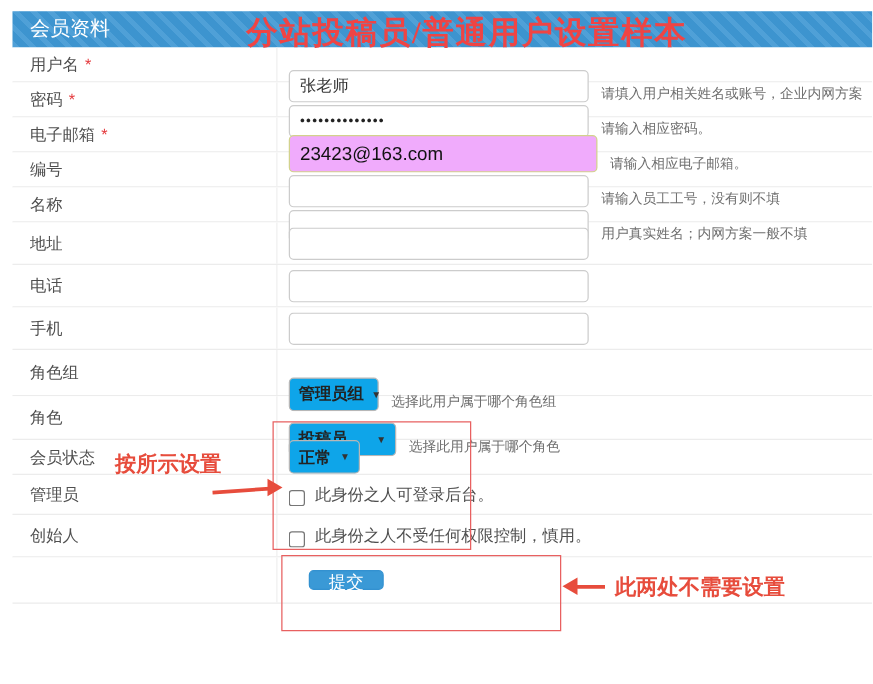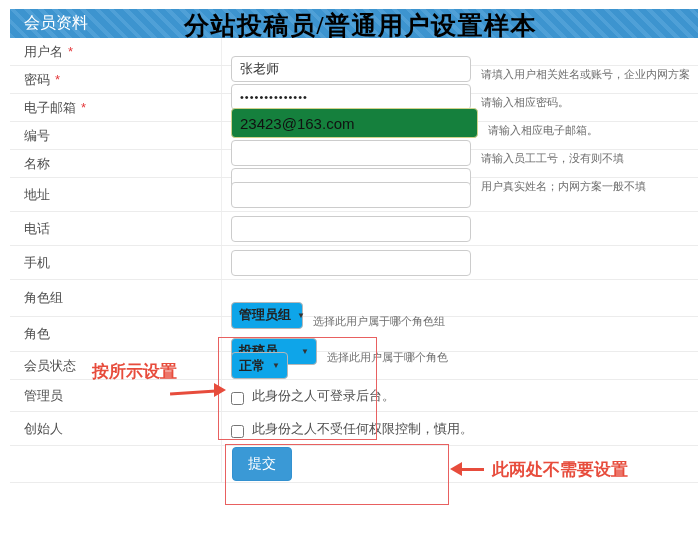--- a/index.html
+++ b/index.html
@@ -32,8 +32,8 @@
   .submit-btn{margin-left:1px;background:#3a99d6;color:#fff;border:1px solid #3391d0;border-radius:4px;
     height:34px;padding:0 15px;font-size:14px;font-family:inherit;cursor:pointer;}
   
-  .overlay-title{position:absolute;left:184px;top:9px;white-space:nowrap;
-    font-family:"Liberation Serif",serif;font-size:25px;font-weight:bold;color:#000000;letter-spacing:1.5px;}
+  .overlay-title{position:absolute;left:197px;top:9px;white-space:nowrap;
+    font-family:"Liberation Serif",serif;font-size:25px;font-weight:bold;color:#ef4444;letter-spacing:1.5px;}
   .redbox{position:absolute;border:1px solid #e86060;pointer-events:none;}
   .redbox1{left:218px;top:337px;width:157px;height:101px;}
   .redbox2{left:225px;top:444px;width:222px;height:59px;}

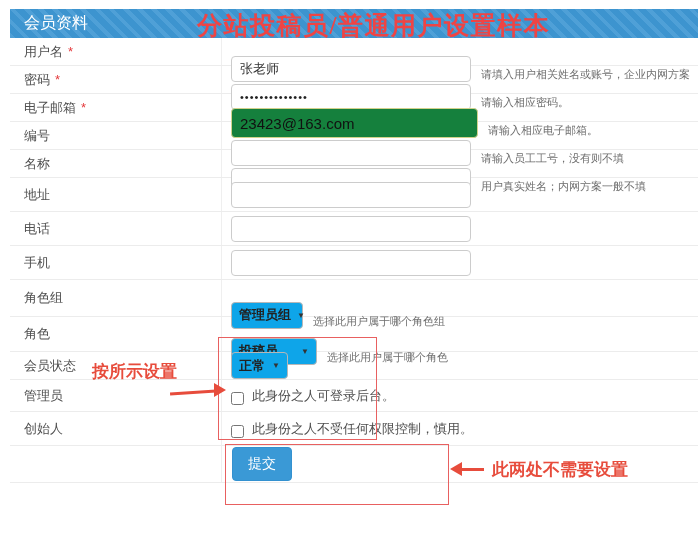--- a/index.html
+++ b/index.html
@@ -20,7 +20,7 @@
   .txt{width:240px;height:26px;box-sizing:border-box;border:1px solid #ccc;border-radius:4px;
     padding:0 8px;font-size:13px;color:#333;font-family:inherit;background:#fff;outline:none;}
   .pwd{font-size:11px;letter-spacing:1px;color:#222;}
-  .email{width:247px;height:30px;background:#15803d;border-color:#d2d28c;font-size:15px;color:#111;}
+  .email{width:247px;height:30px;background:#f0abfc;border-color:#d2d28c;font-size:15px;color:#111;}
   .hint{color:#6e6e6e;font-size:11px;margin-left:10px;margin-top:46px;}
   .sel{height:27px;box-sizing:border-box;border:1px solid #b7b7b7;border-radius:4px;background:#0ea5e9;
     display:flex;align-items:center;justify-content:space-between;padding:0 7px;

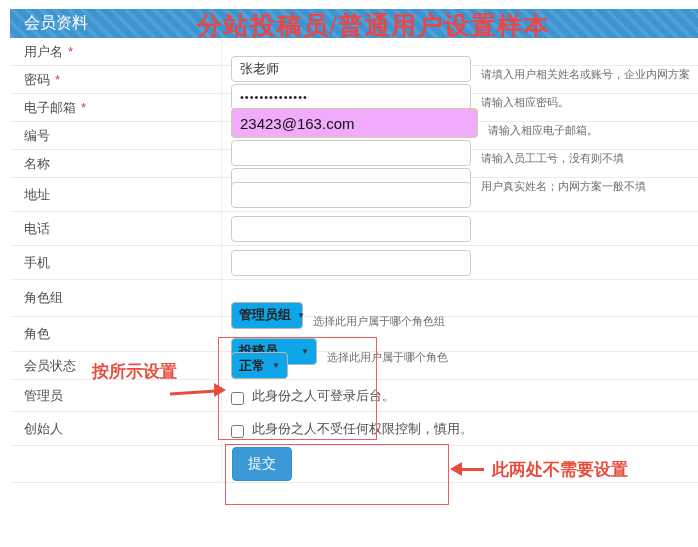--- a/index.html
+++ b/index.html
@@ -29,8 +29,8 @@
   .caret{font-size:8px;color:#333;margin-left:6px;font-weight:normal;}
   .cb{width:13px;height:13px;margin:0;flex:0 0 13px;}
   .cb-text{font-size:13px;color:#4f4f4f;margin-left:8px;}
-  .submit-btn{margin-left:1px;background:#3a99d6;color:#fff;border:1px solid #3391d0;border-radius:4px;
-    height:34px;padding:0 15px;font-size:14px;font-family:inherit;cursor:pointer;}
+  .submit-btn{margin-left:16px;background:#3a99d6;color:#fff;border:1px solid #3391d0;border-radius:4px;
+    height:16px;padding:0 15px;font-size:14px;font-family:inherit;cursor:pointer;}
   
   .overlay-title{position:absolute;left:197px;top:9px;white-space:nowrap;
     font-family:"Liberation Serif",serif;font-size:25px;font-weight:bold;color:#ef4444;letter-spacing:1.5px;}

